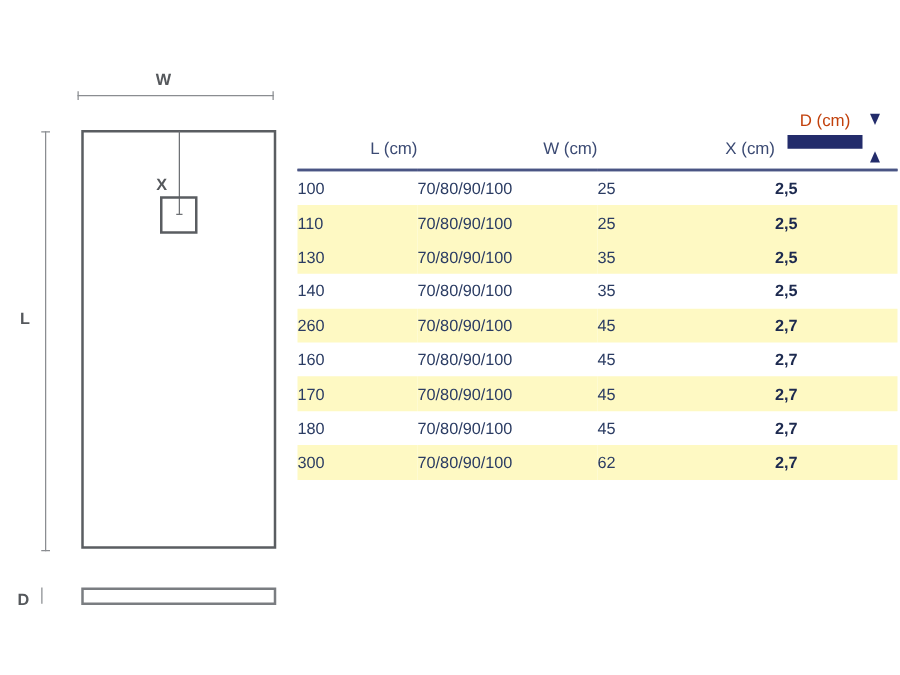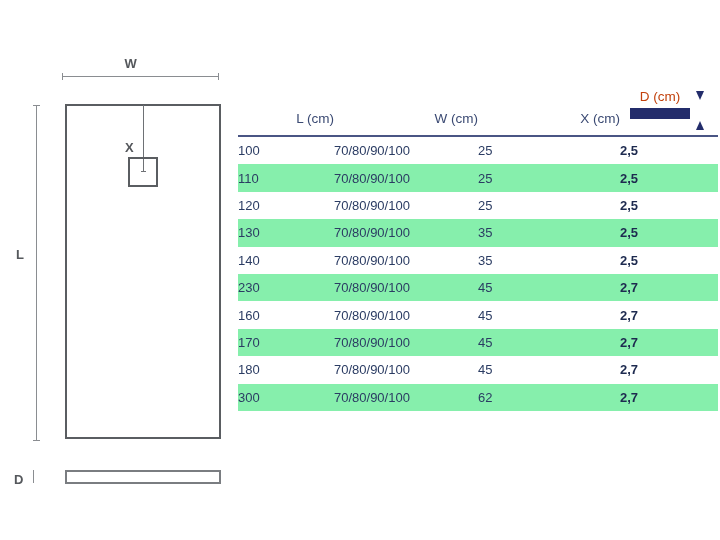--- a/index.html
+++ b/index.html
@@ -236,7 +236,7 @@
     margin-top: 37px;
   }
   table.spec tbody tr.alt {
-    background: #86efac;
+    background: #fef9c3;
   }
 
   col.c-l { width: 96px; }

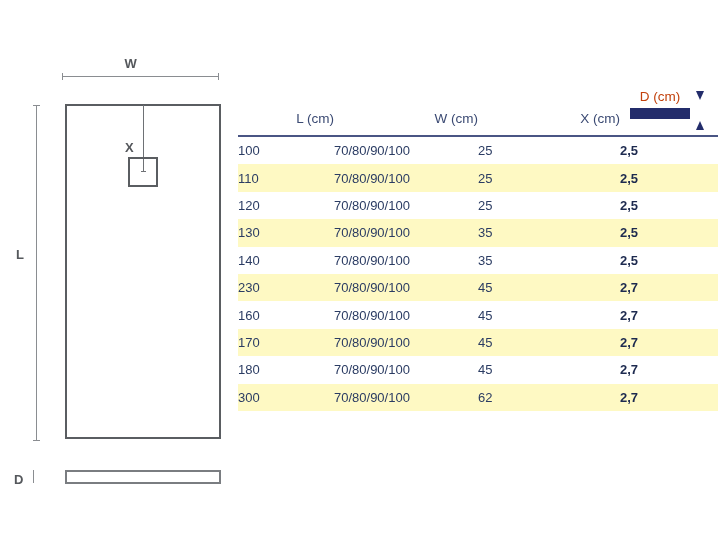--- a/index.html
+++ b/index.html
@@ -304,12 +304,6 @@
           <td>25</td>
           <td class="d-cell">2,5</td>
         </tr>
-        <tr>
-          <td>120</td>
-          <td>70/80/90/100</td>
-          <td>25</td>
-          <td class="d-cell">2,5</td>
-        </tr>
         <tr class="alt">
           <td>130</td>
           <td>70/80/90/100</td>

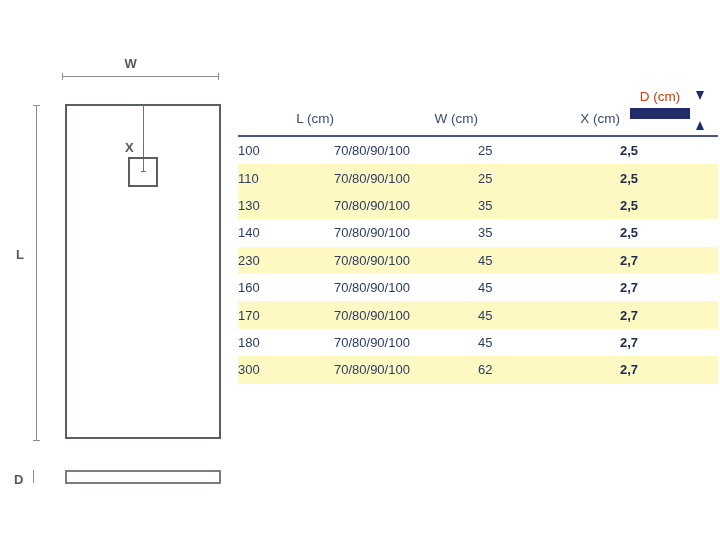--- a/index.html
+++ b/index.html
@@ -317,7 +317,7 @@
           <td class="d-cell">2,5</td>
         </tr>
         <tr class="alt">
-          <td>230</td>
+          <td>260</td>
           <td>70/80/90/100</td>
           <td>45</td>
           <td class="d-cell">2,7</td>

